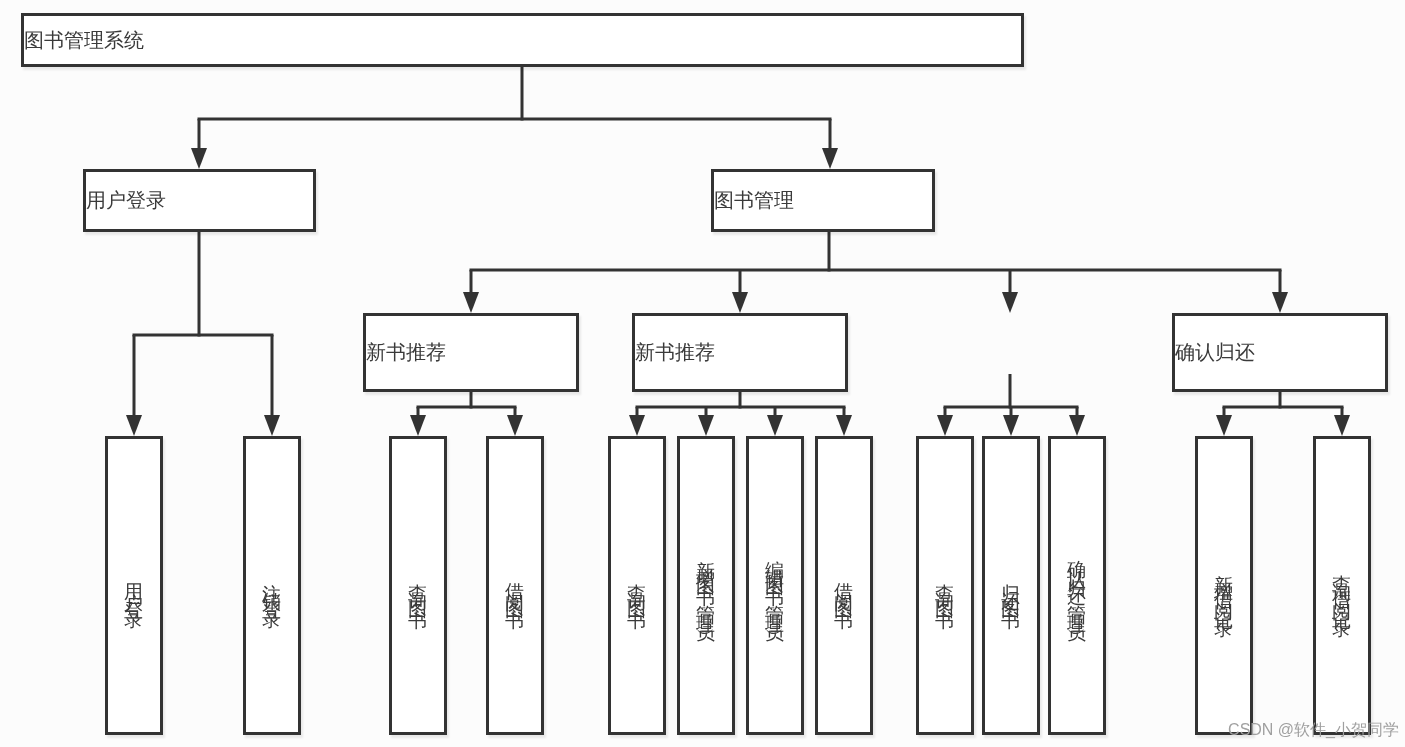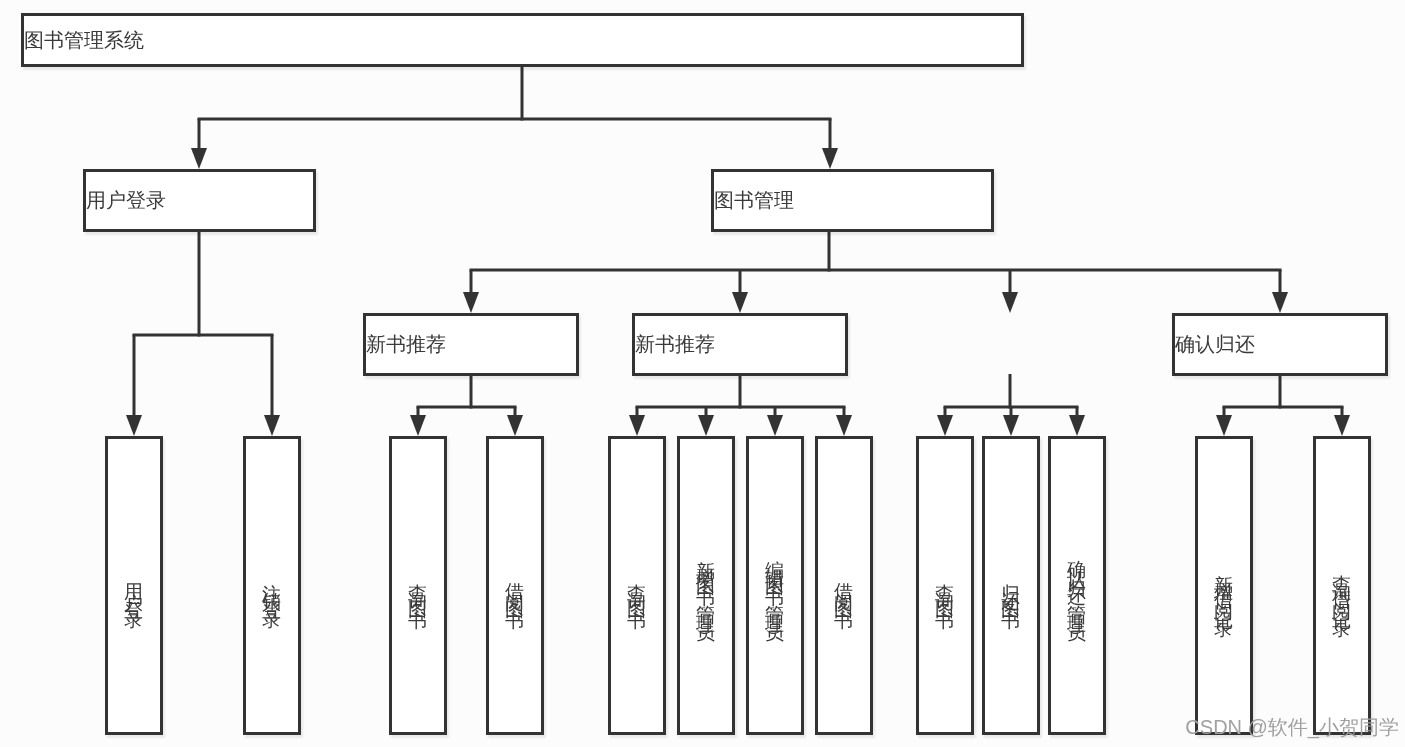--- a/index.html
+++ b/index.html
@@ -119,7 +119,7 @@
   <div class="node lvl2" style="left:83px;width:233px;">
     <span>用户登录</span>
   </div>
-  <div class="node lvl2" style="left:711px;width:283px;">
+  <div class="node lvl2" style="left:711px;width:224px;">
     <span>图书管理</span>
   </div>
 

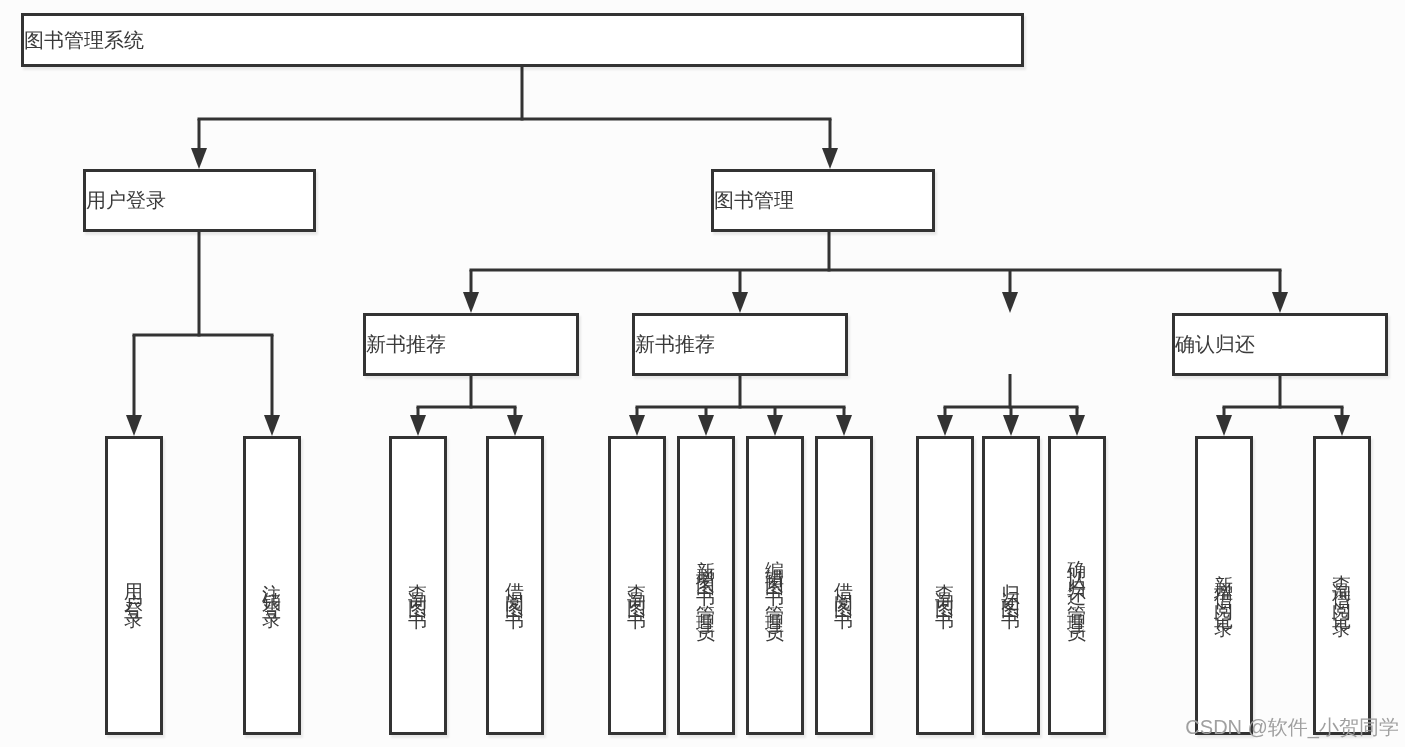--- a/index.html
+++ b/index.html
@@ -28,7 +28,7 @@
   }
   .node.root{left:21px;top:13px;width:1003px;height:54px;}
   .node.lvl2{top:169px;height:63px;}
-  .node.lvl3{top:313px;height:63px;width:216px;}
+  .node.lvl3{top:313px;height:79px;width:216px;}
   .leaf{
     position:absolute;box-sizing:border-box;top:436px;width:58px;height:299px;
     border:3px solid var(--line);background:var(--node-fill);

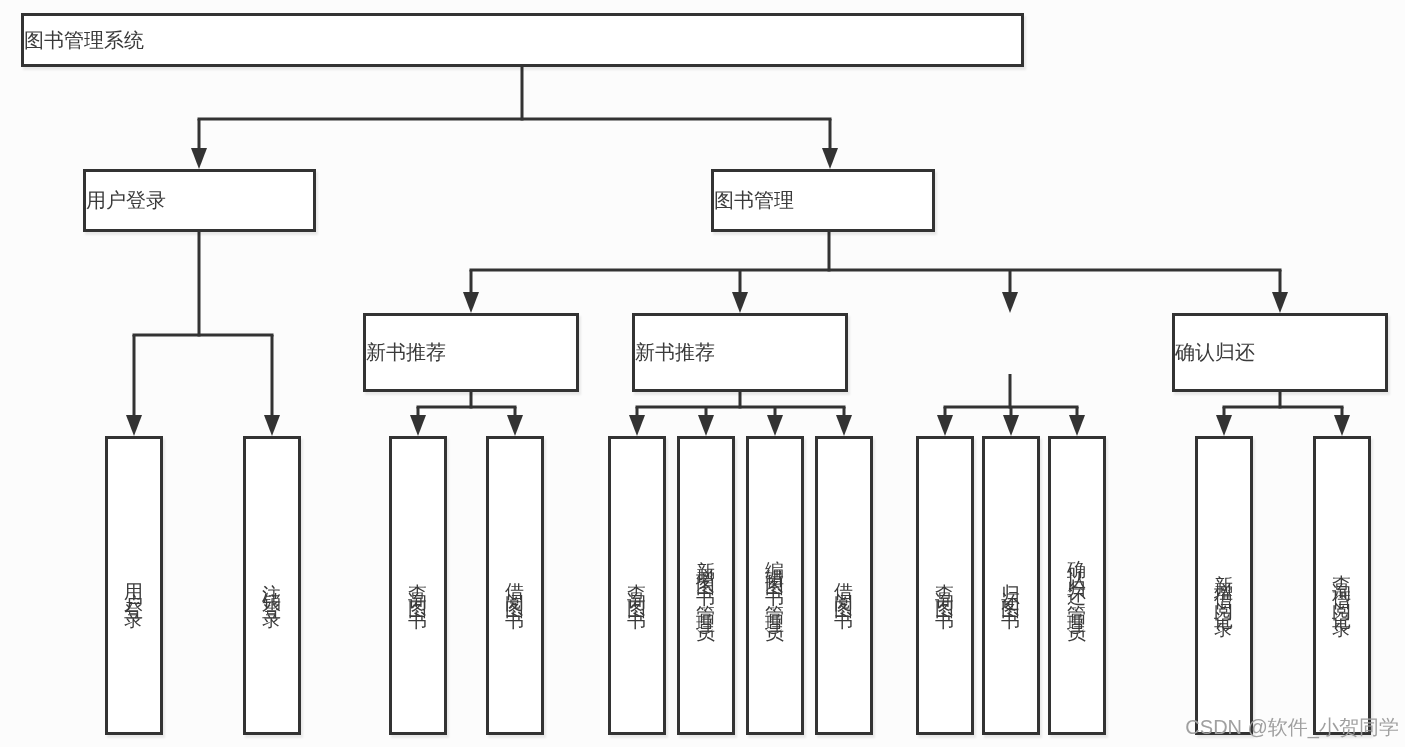--- a/index.html
+++ b/index.html
@@ -42,7 +42,7 @@
   }
   .watermark{
     position:absolute;right:6px;bottom:6px;z-index:2;
-    font-size:20px;color:var(--watermark);
+    font-size:16px;color:var(--watermark);
   }
 </style>
 </head>

